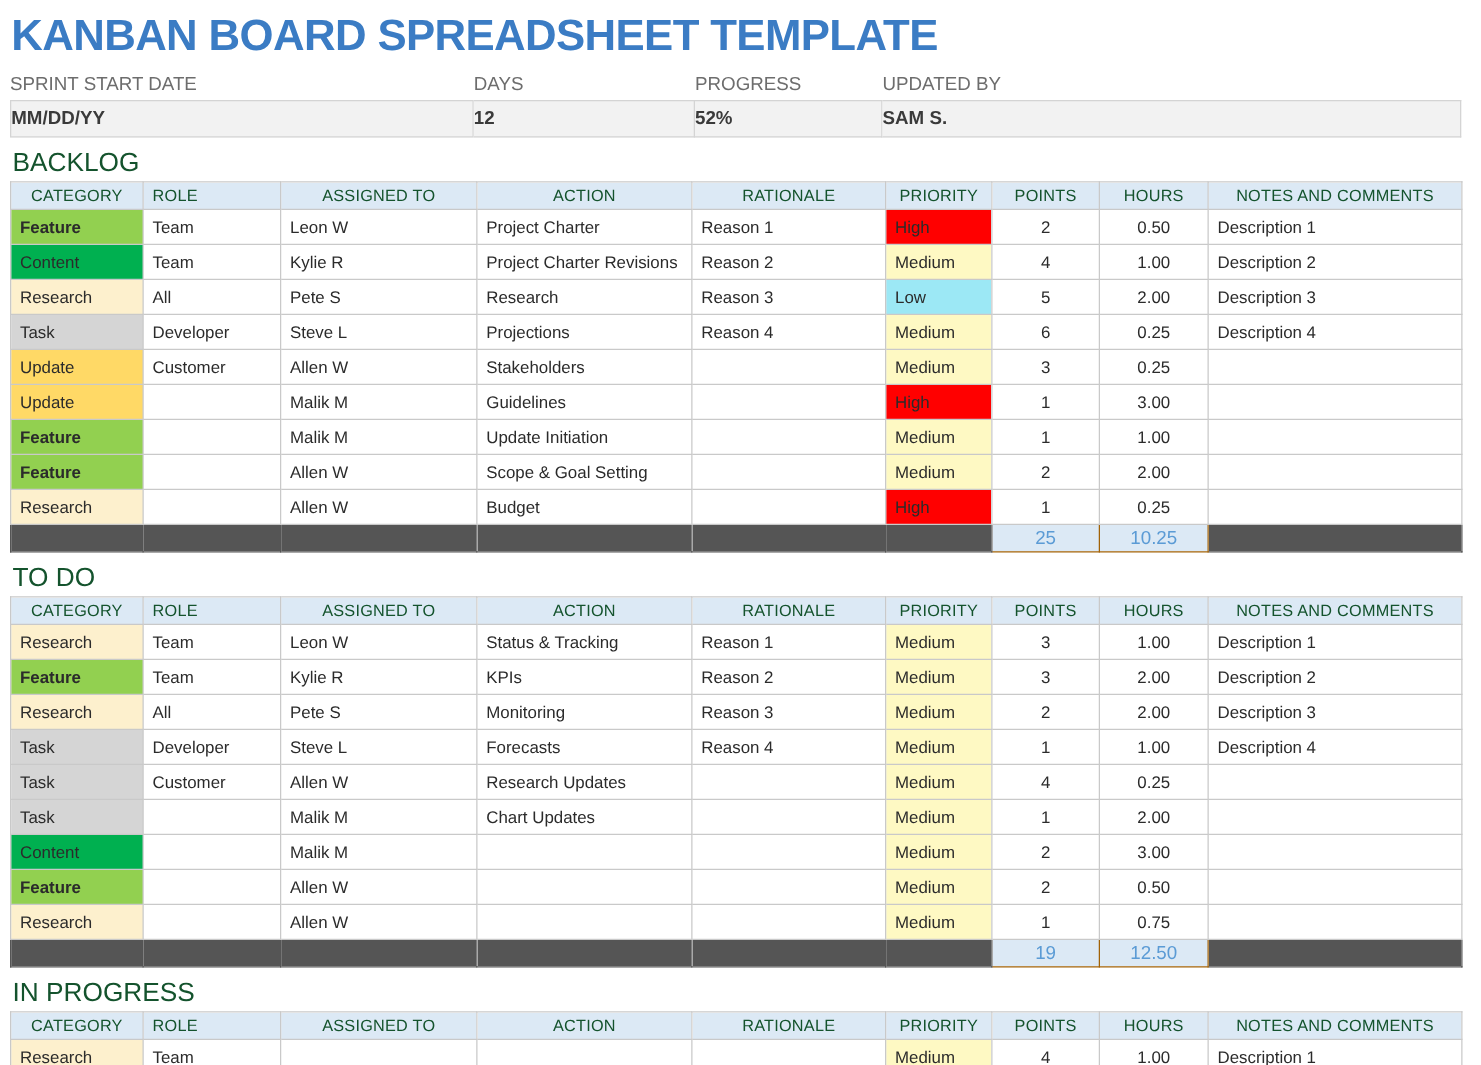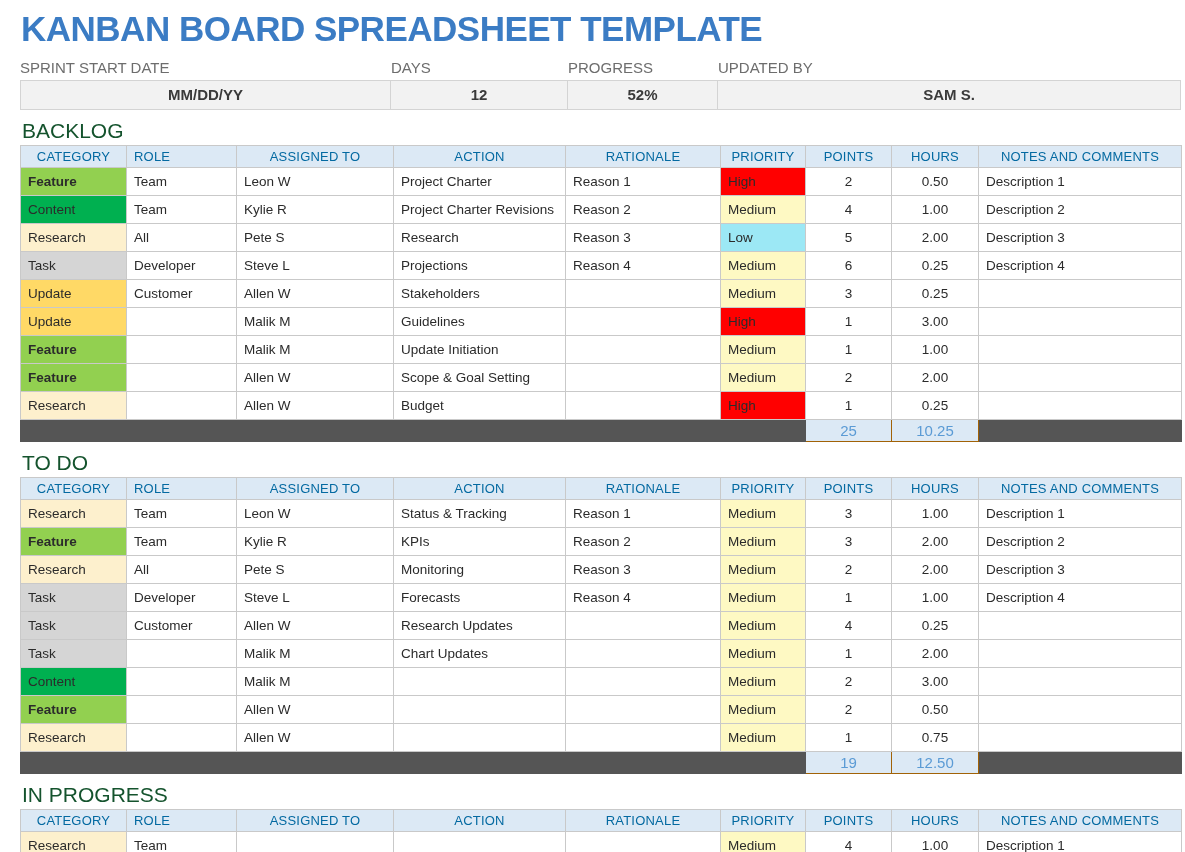--- a/index.html
+++ b/index.html
@@ -14,7 +14,7 @@
     color: #2b2b2b;
   }
 
-  .page { position: relative; width: 1185px; height: 852px; padding: 0 20px; }
+  .page { position: relative; width: 1185px; height: 852px; padding: 0 8px; }
 
   
   .doc-title {

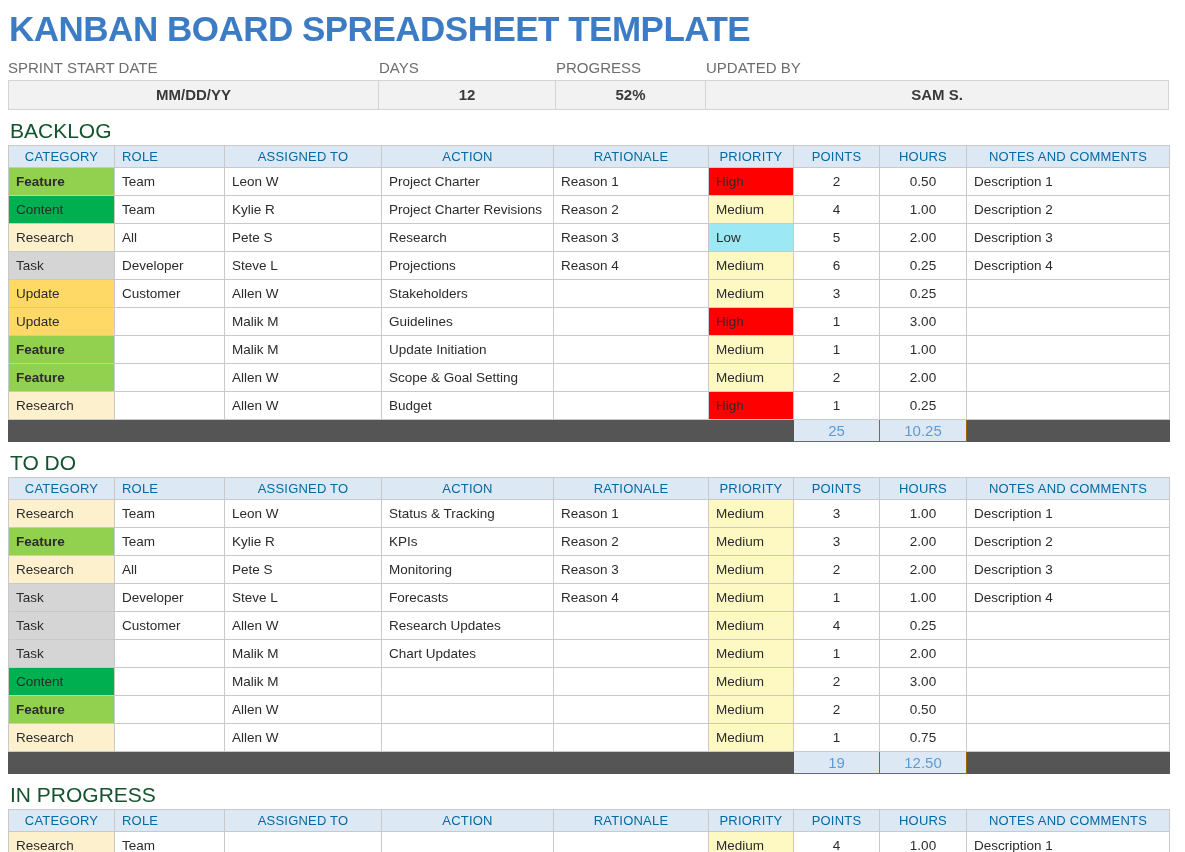--- a/index.html
+++ b/index.html
@@ -38,7 +38,7 @@
     white-space: nowrap;
   }
   .summary-values div {
-    text-align: center;
+    text-align: left;
     font-size: 15px;
     font-weight: bold;
     color: #3a3a3a;

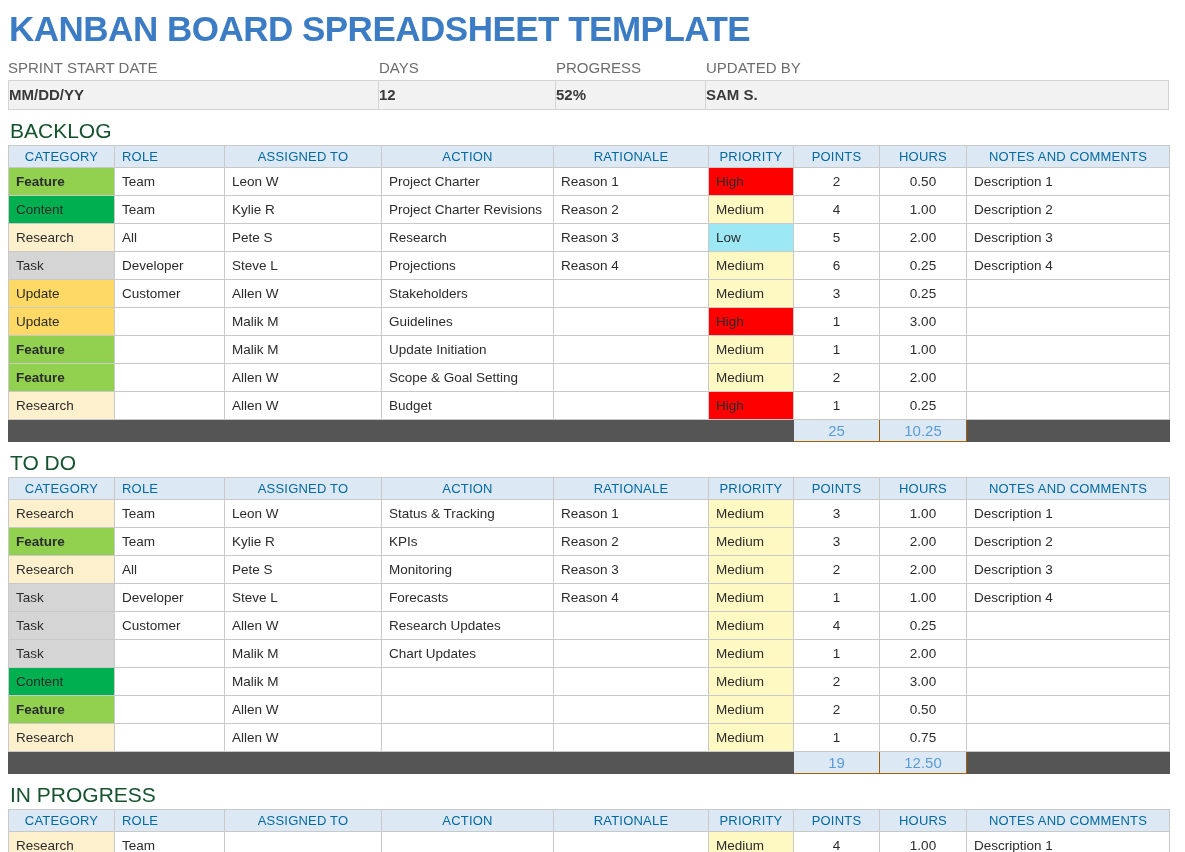--- a/index.html
+++ b/index.html
@@ -80,7 +80,7 @@
   }
   table.board th {
     background: #dce9f5;
-    color: #0369a1;
+    color: #14532d;
     font-weight: normal;
     font-size: 13px;
     letter-spacing: 0.2px;

